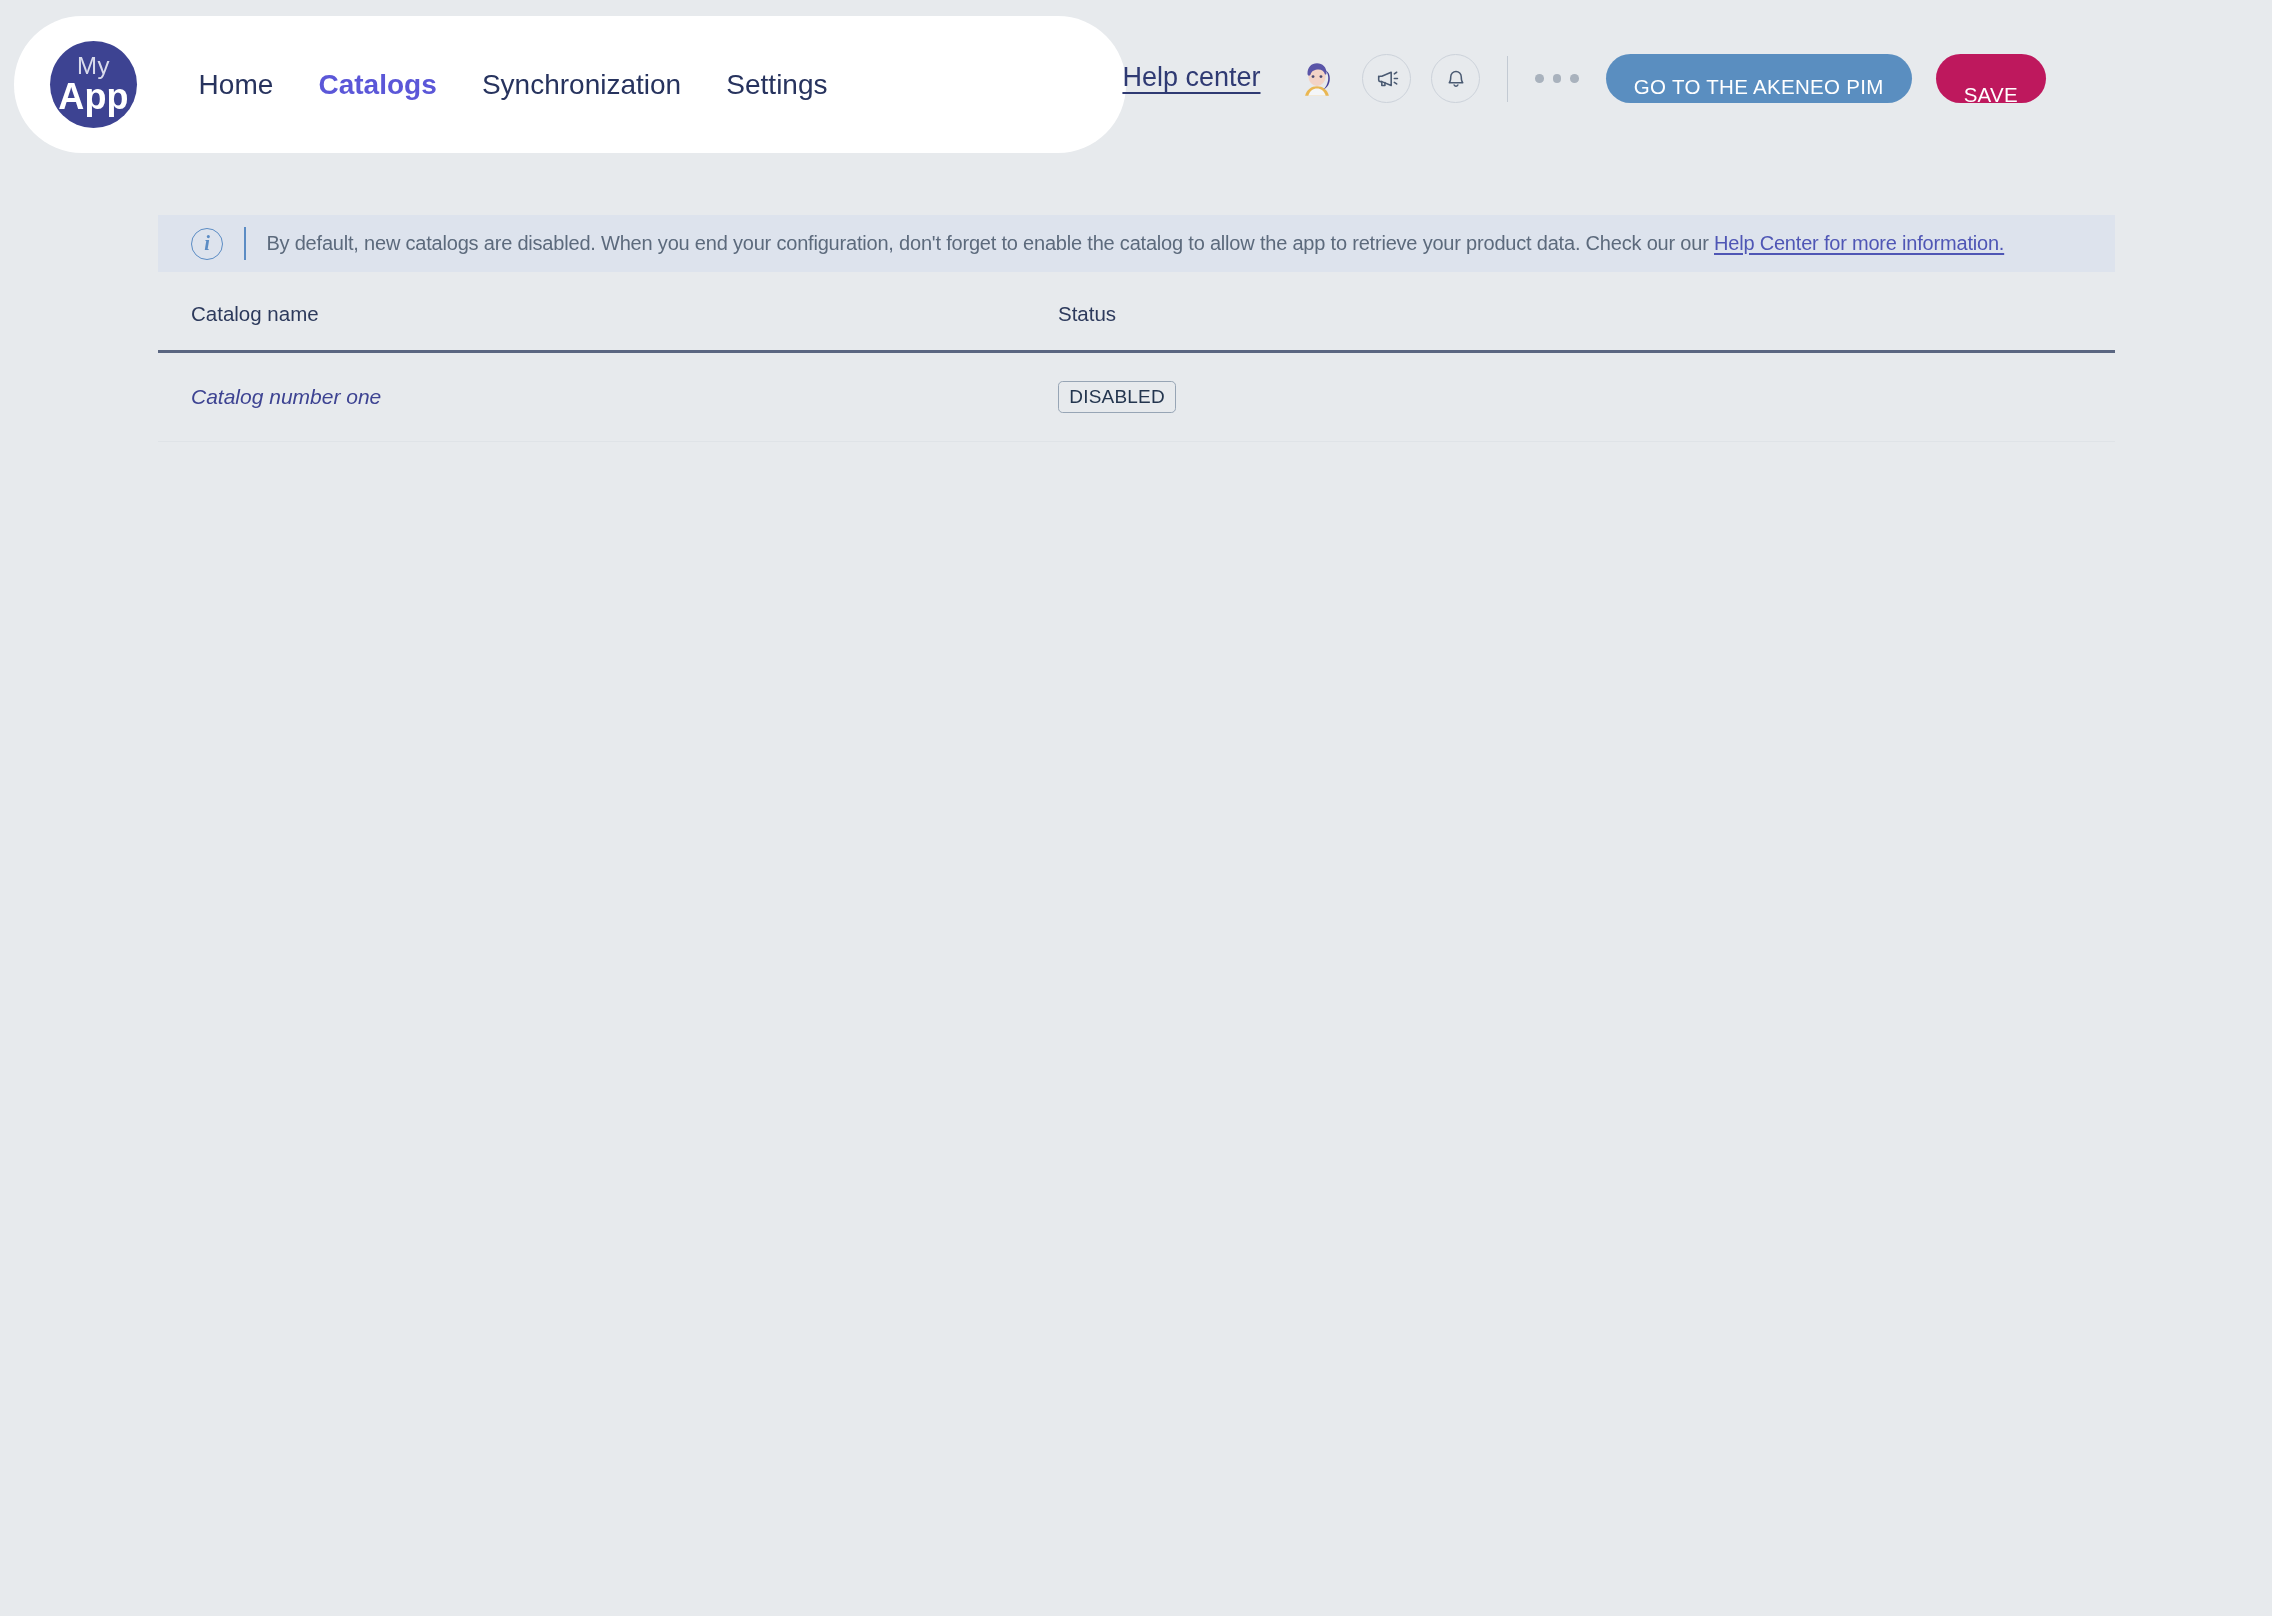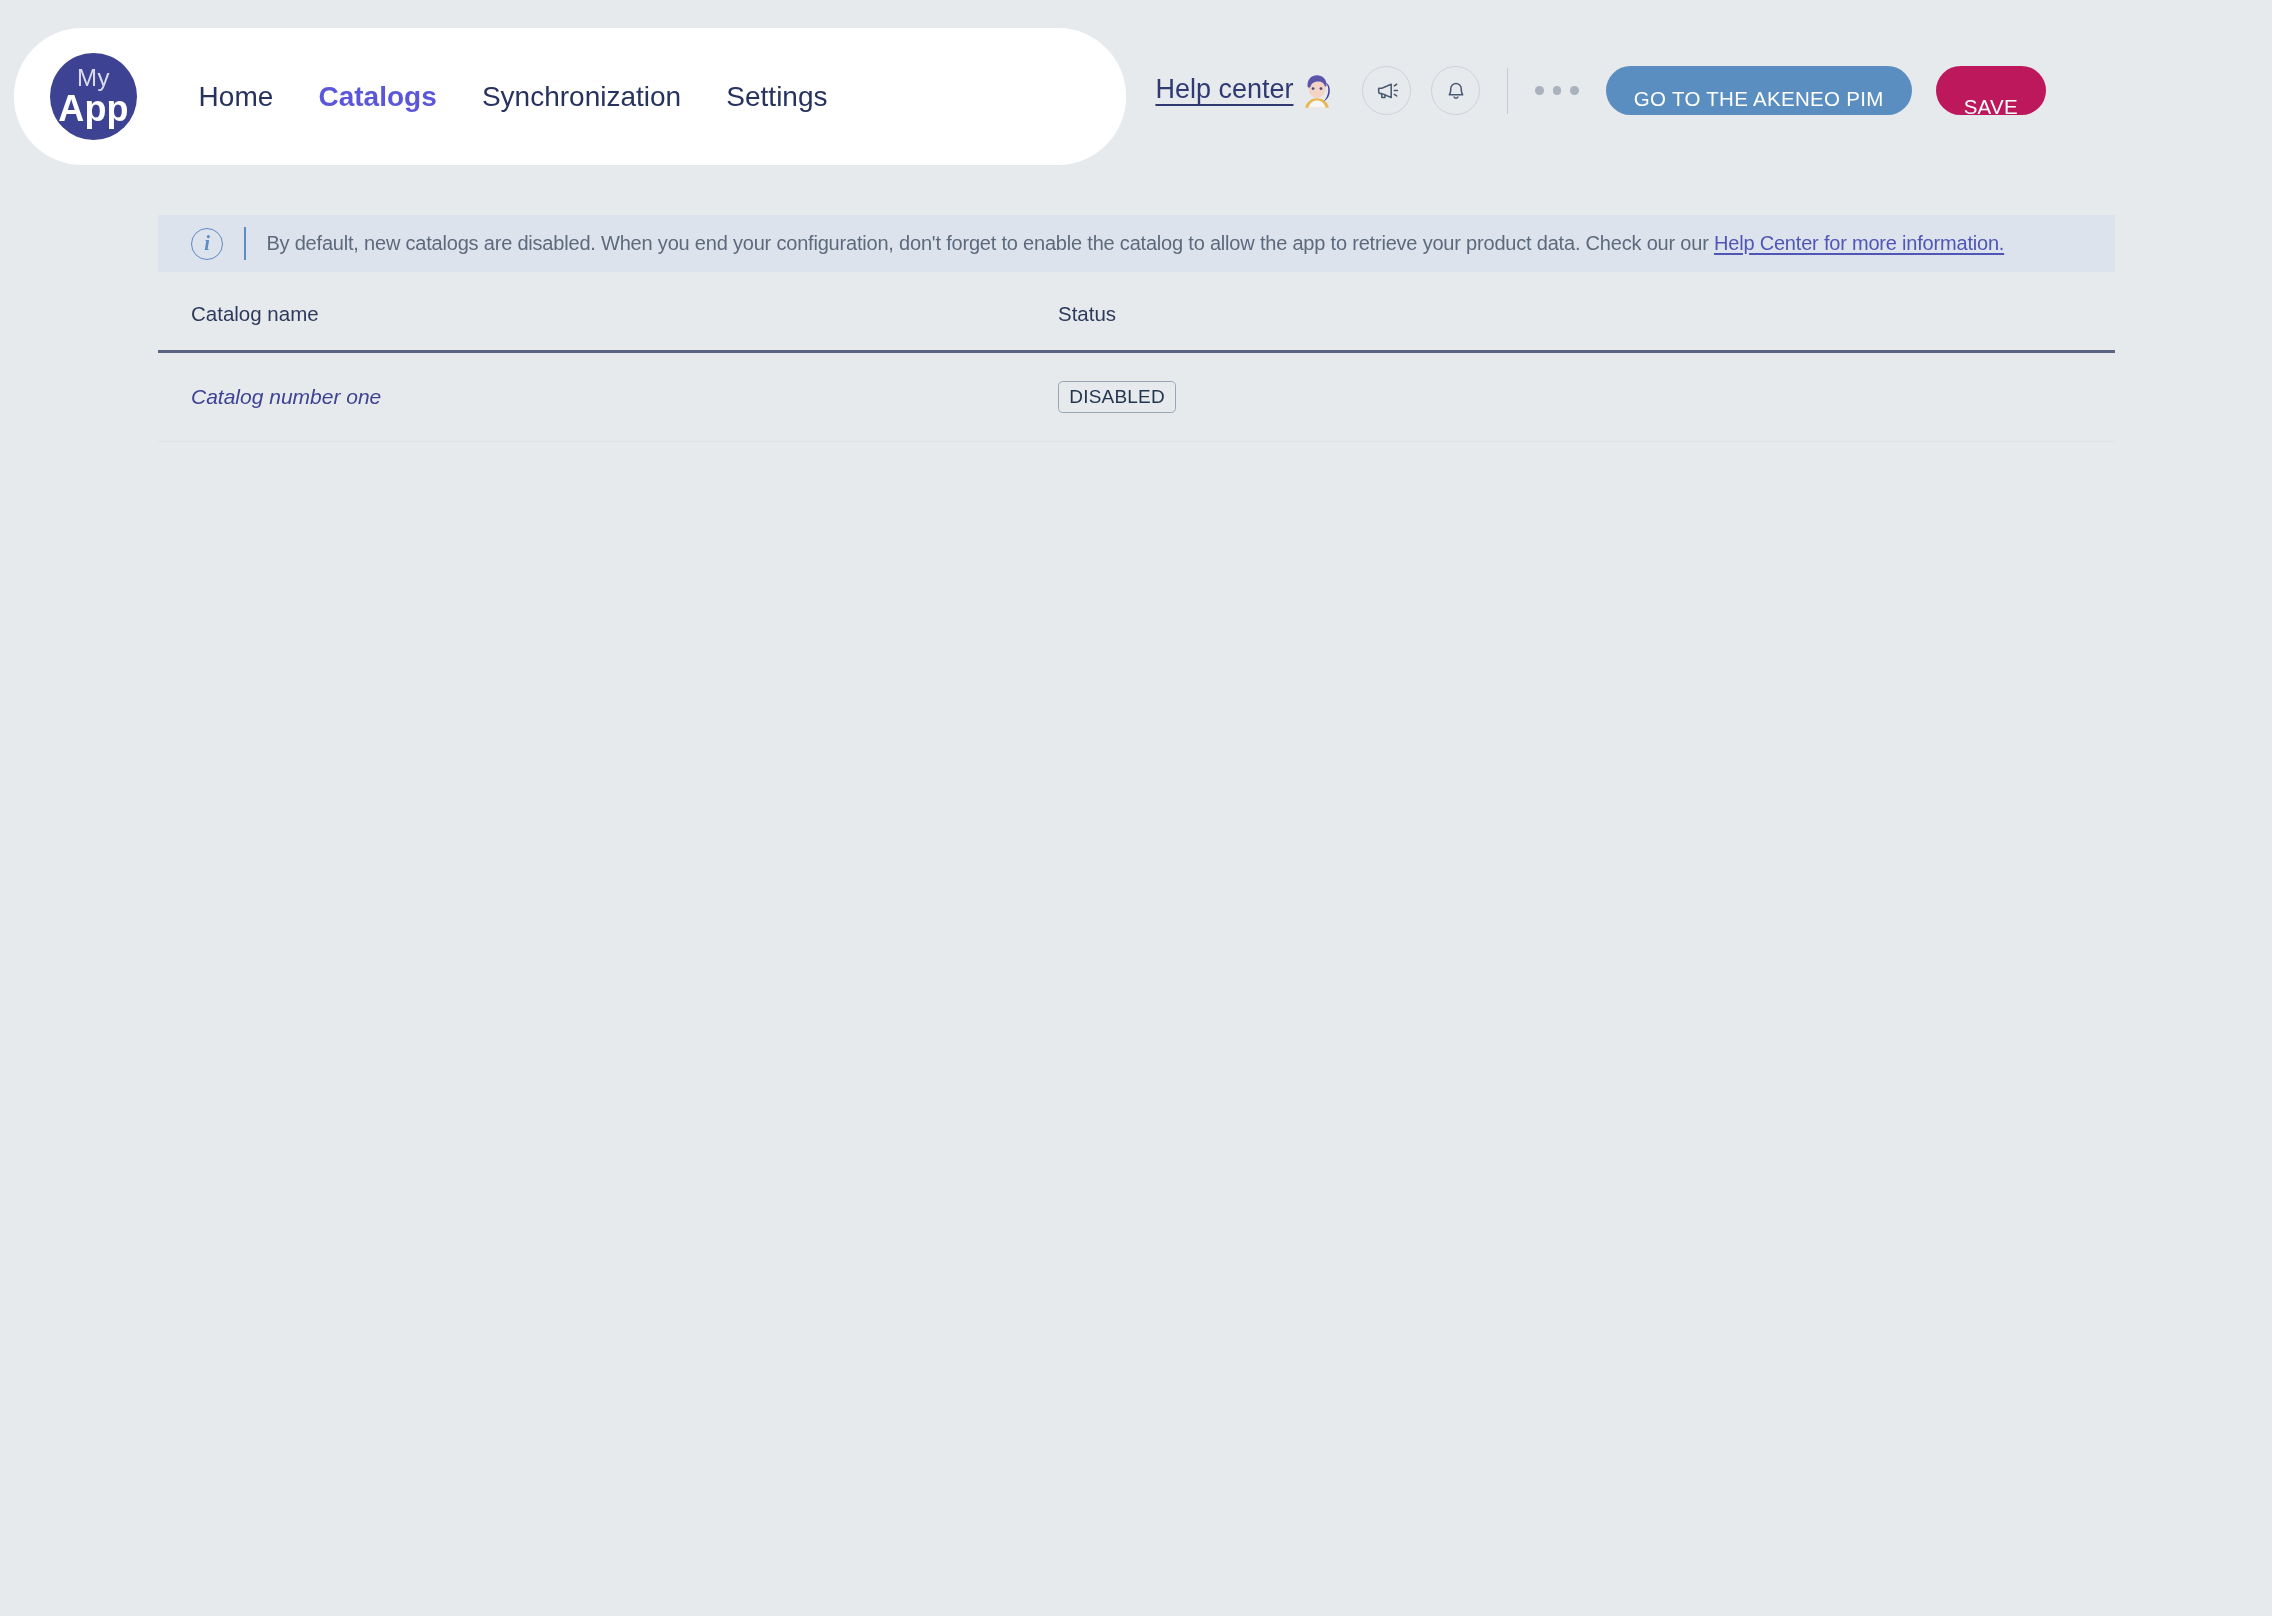--- a/index.html
+++ b/index.html
@@ -18,7 +18,7 @@
   
   .topbar {
     position: absolute;
-    top: 12px; left: 0;
+    top: 0; left: 0;
     width: 2134px;
     height: 155px;
   }

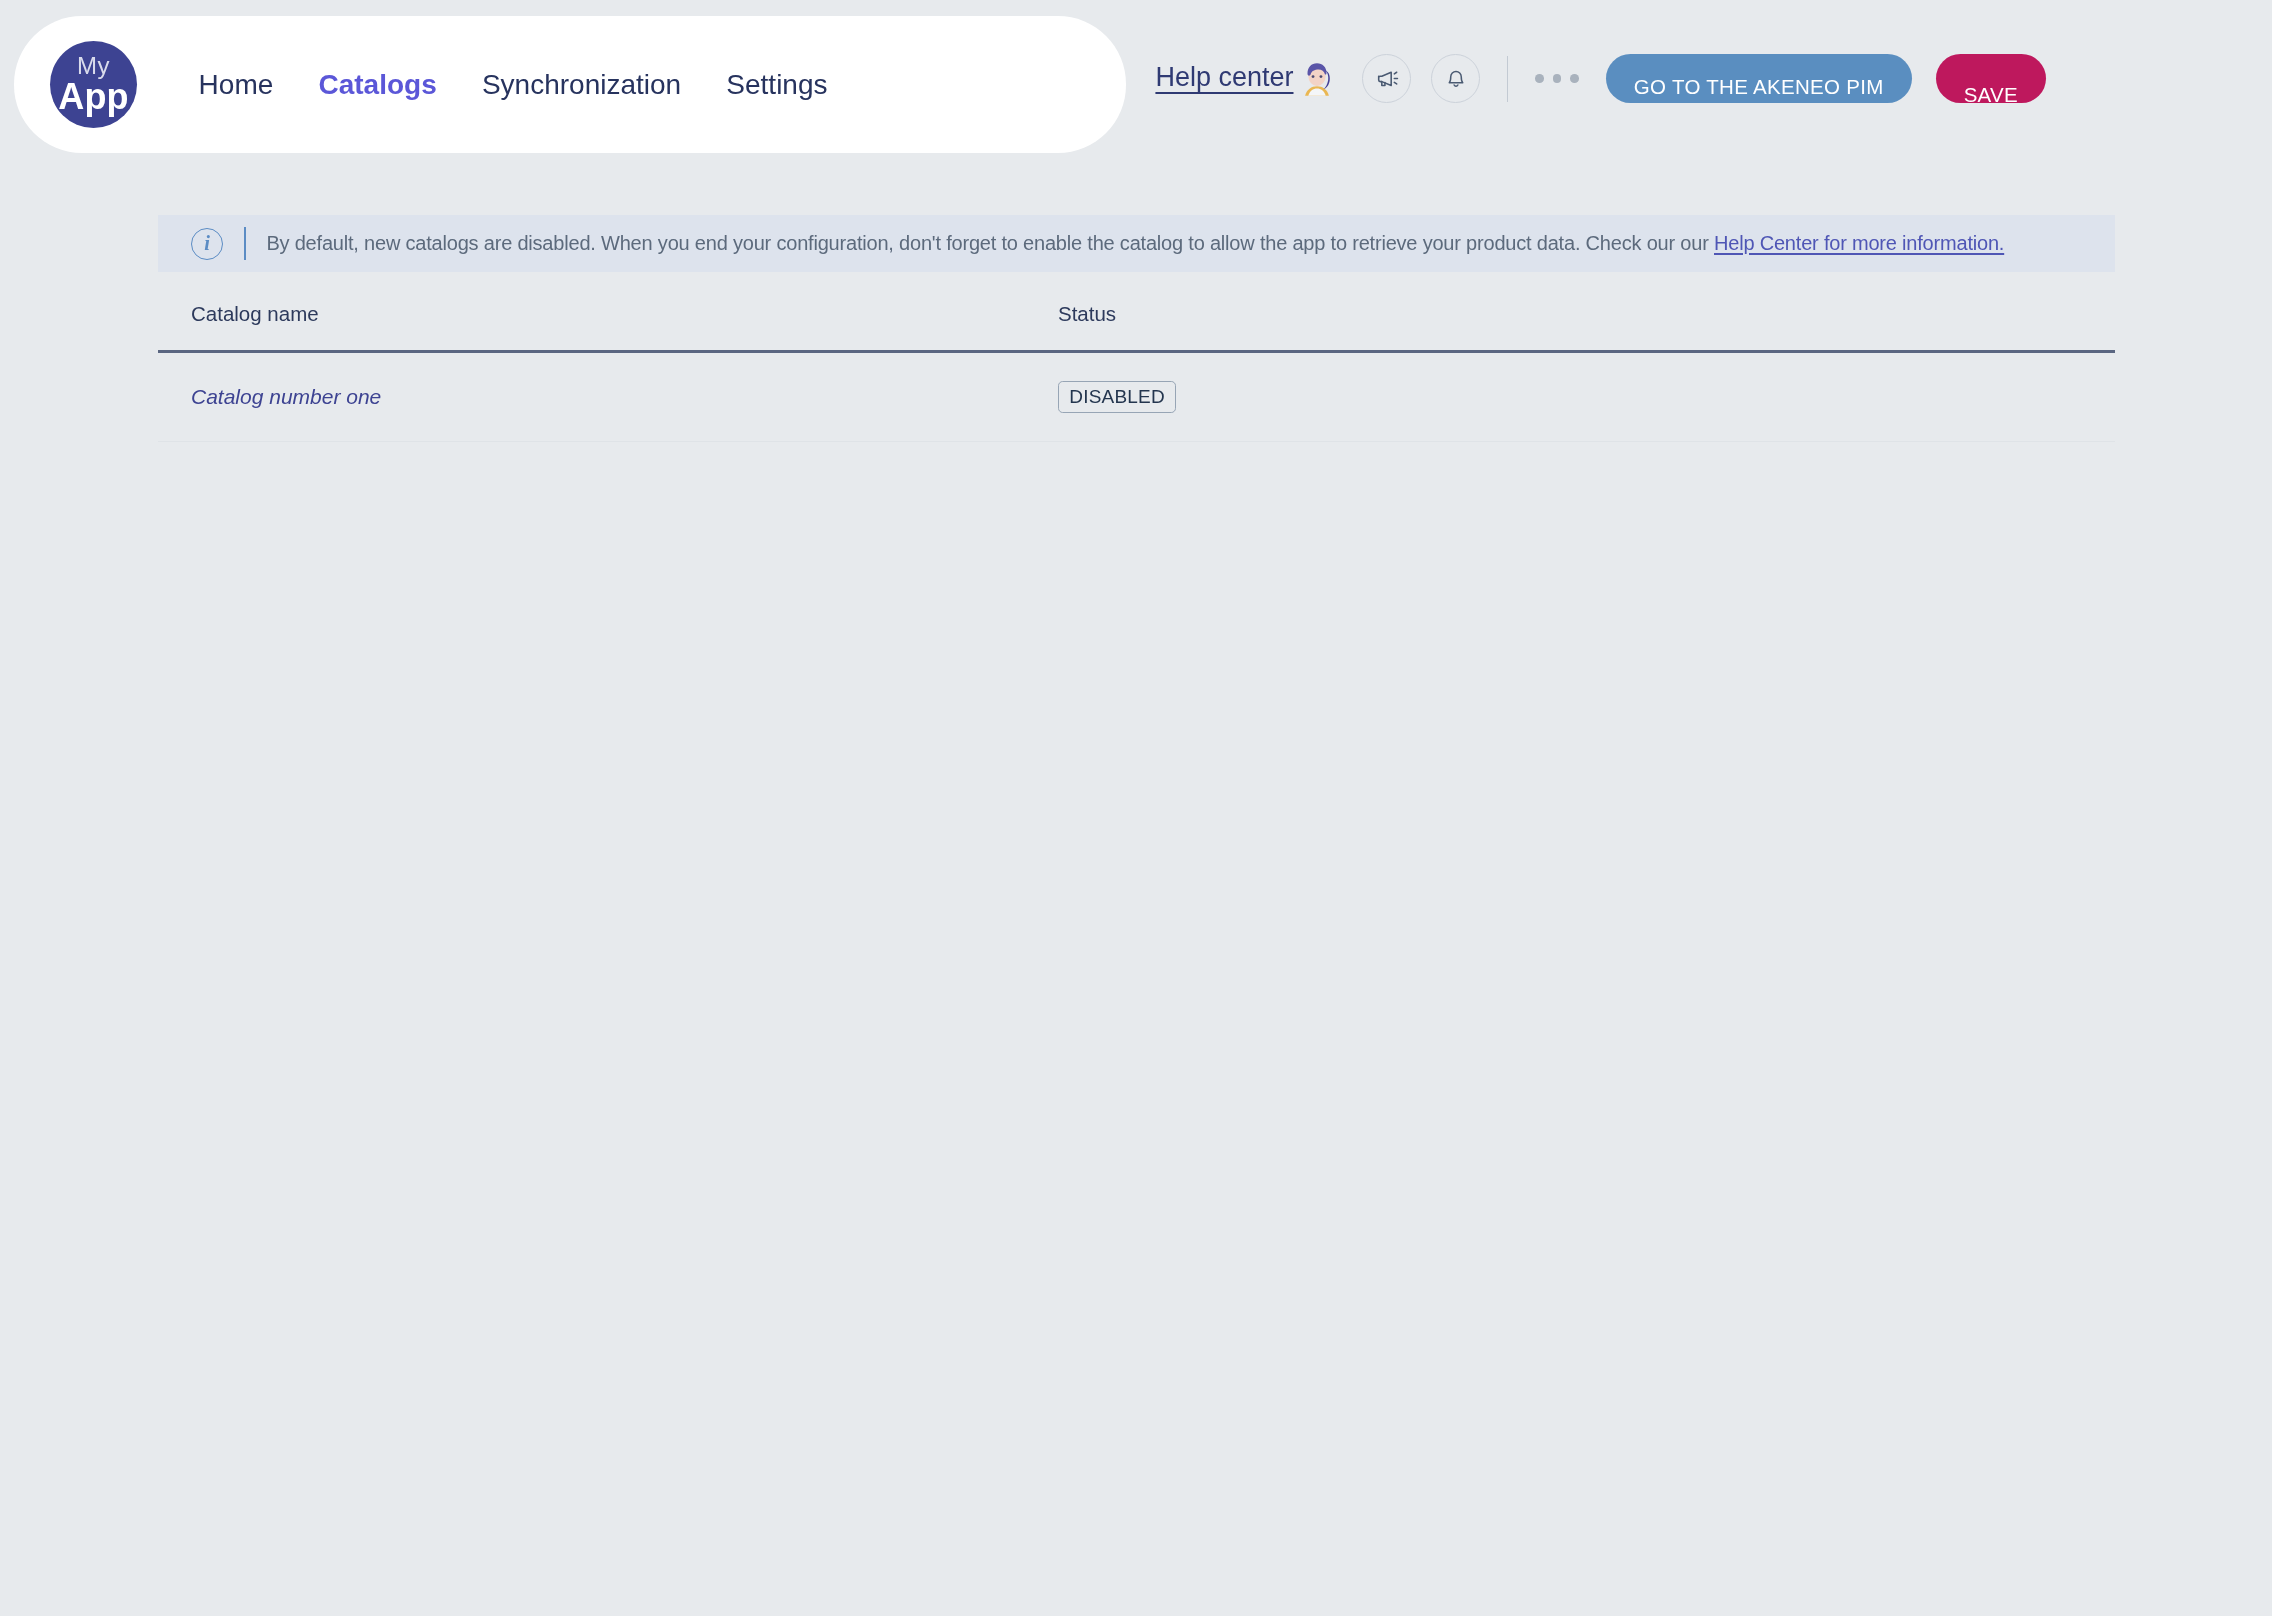--- a/index.html
+++ b/index.html
@@ -96,6 +96,7 @@
     text-decoration-thickness: 2.4px;
     cursor: pointer;
     white-space: nowrap;
+    margin-right: 33px;
     margin-top: -2.4px;
   }
   .avatar {

